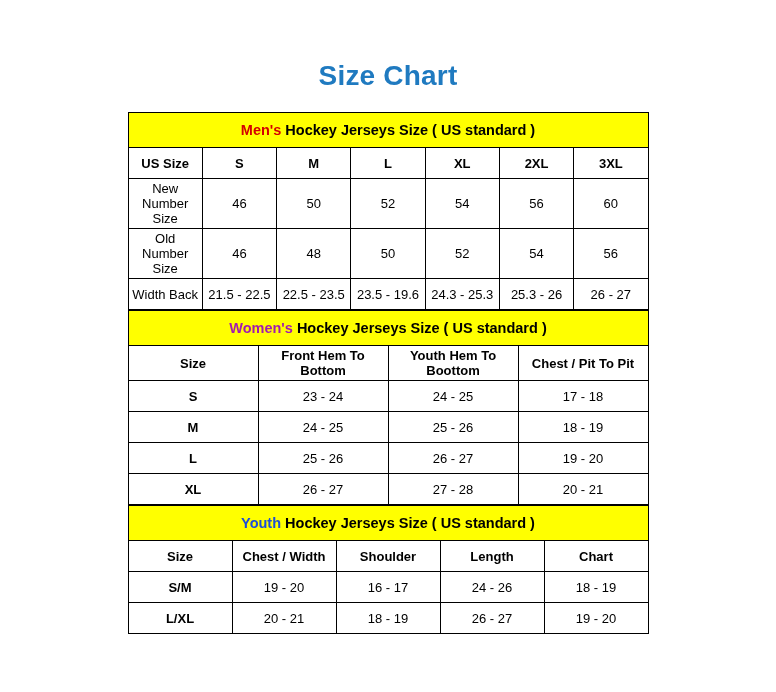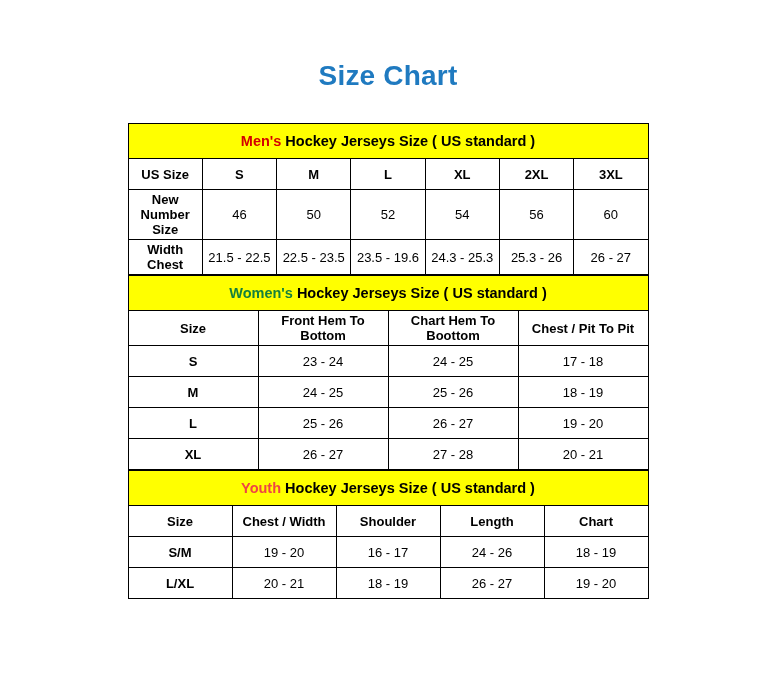--- a/index.html
+++ b/index.html
@@ -30,7 +30,7 @@
   }
   .tables-wrap {
     width: 521px;
-    margin: 11px auto;
+    margin: 0 auto;
   }
   table {
     width: 100%;

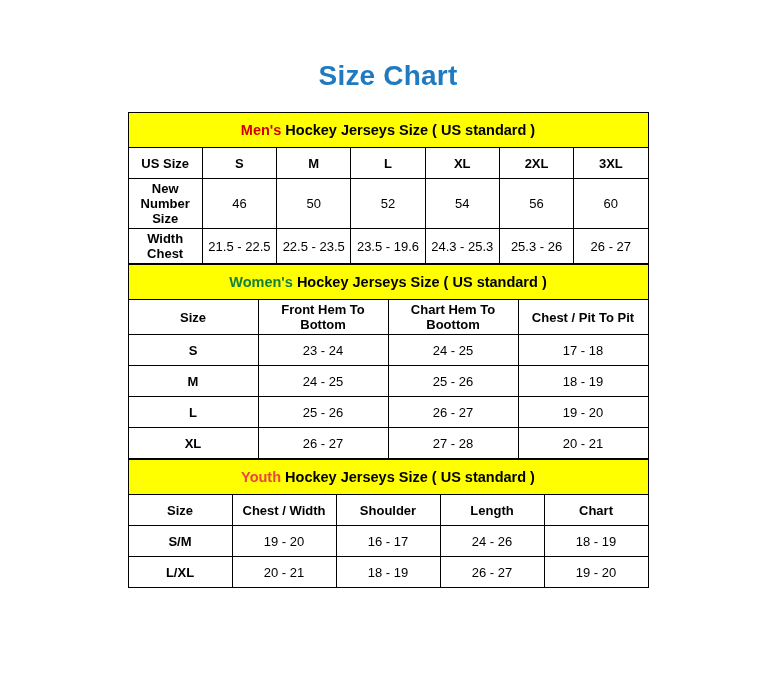--- a/index.html
+++ b/index.html
@@ -60,7 +60,7 @@
     font-weight: bold;
   }
   .rowlabel {
-    font-weight: bold;
+    font-weight: normal;
   }
   .wlabel {
     font-weight: bold;

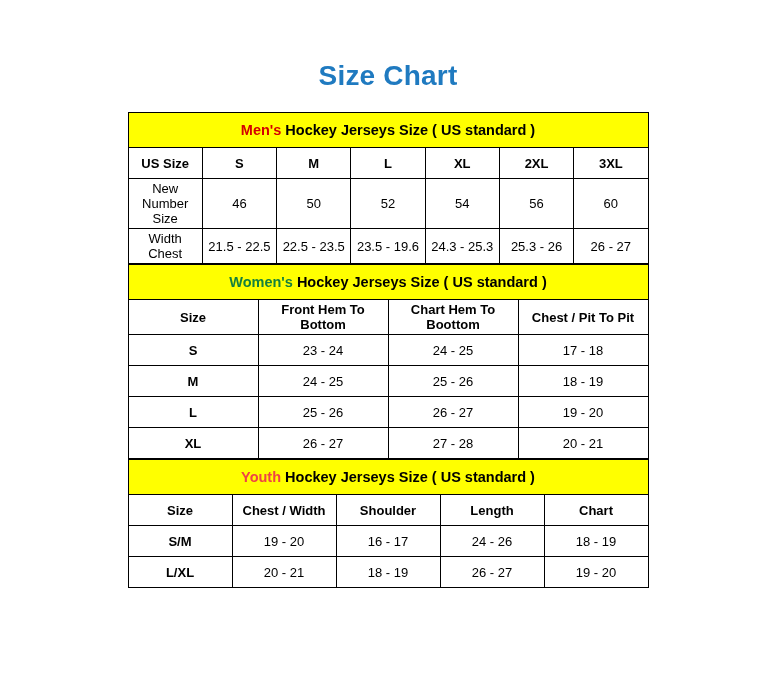--- a/index.html
+++ b/index.html
@@ -99,6 +99,15 @@
         <td>60</td>
       </tr>
       <tr>
+        <td class="rowlabel">Old Number Size</td>
+        <td>46</td>
+        <td>48</td>
+        <td>50</td>
+        <td>52</td>
+        <td>54</td>
+        <td>56</td>
+      </tr>
+      <tr>
         <td class="rowlabel">Width Chest</td>
         <td>21.5 - 22.5</td>
         <td>22.5 - 23.5</td>

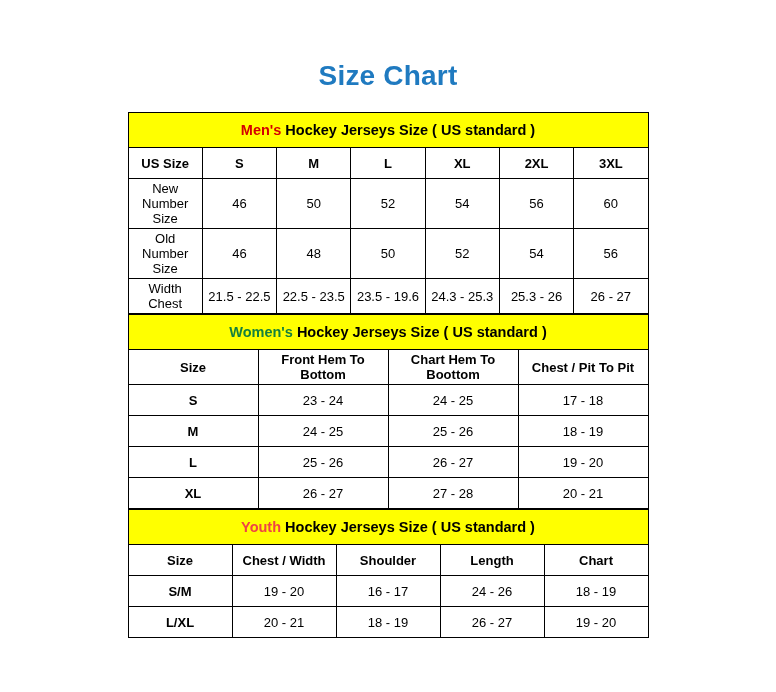--- a/index.html
+++ b/index.html
@@ -108,7 +108,7 @@
         <td>56</td>
       </tr>
       <tr>
-        <td class="rowlabel">Width Chest</td>
+        <td class="rowlabel">Width Back</td>
         <td>21.5 - 22.5</td>
         <td>22.5 - 23.5</td>
         <td>23.5 - 19.6</td>

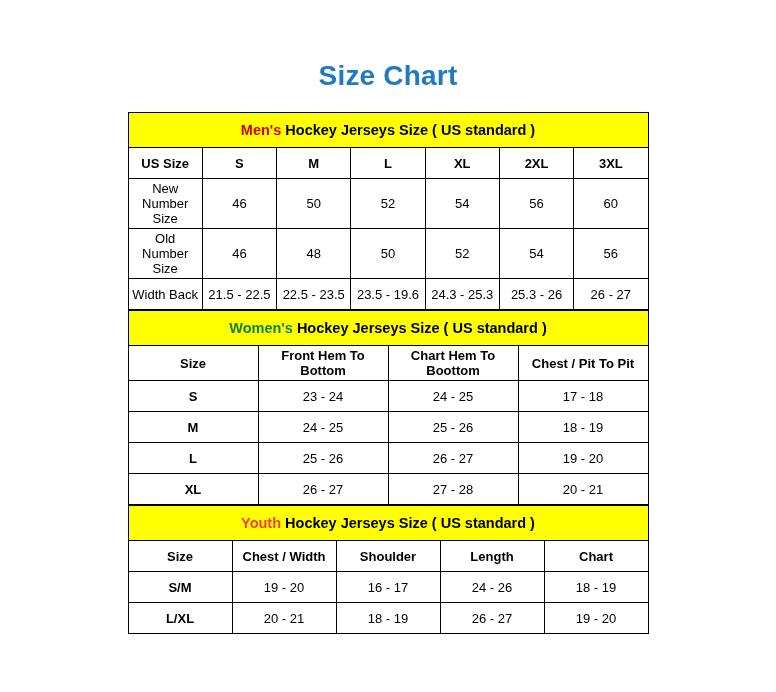--- a/index.html
+++ b/index.html
@@ -54,7 +54,7 @@
     height: 30px;
   }
   .section-banner .accent-men { color: #d40000; }
-  .section-banner .accent-women { color: #15803d; }
+  .section-banner .accent-women { color: #a21caf; }
   .section-banner .accent-youth { color: #ef4444; }
   .hdr {
     font-weight: bold;

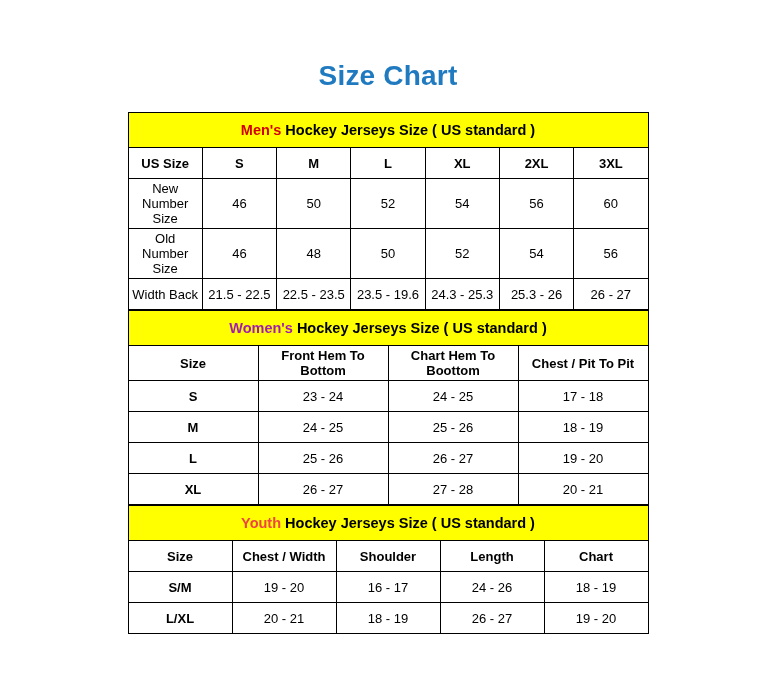--- a/index.html
+++ b/index.html
@@ -127,7 +127,7 @@
       <tr>
         <td class="hdr" style="width:22%">Size</td>
         <td class="hdr" style="width:26%">Front Hem To Bottom</td>
-        <td class="hdr" style="width:26%">Chart Hem To Boottom</td>
+        <td class="hdr" style="width:26%">Youth Hem To Boottom</td>
         <td class="hdr" style="width:26%">Chest / Pit To Pit</td>
       </tr>
       <tr>

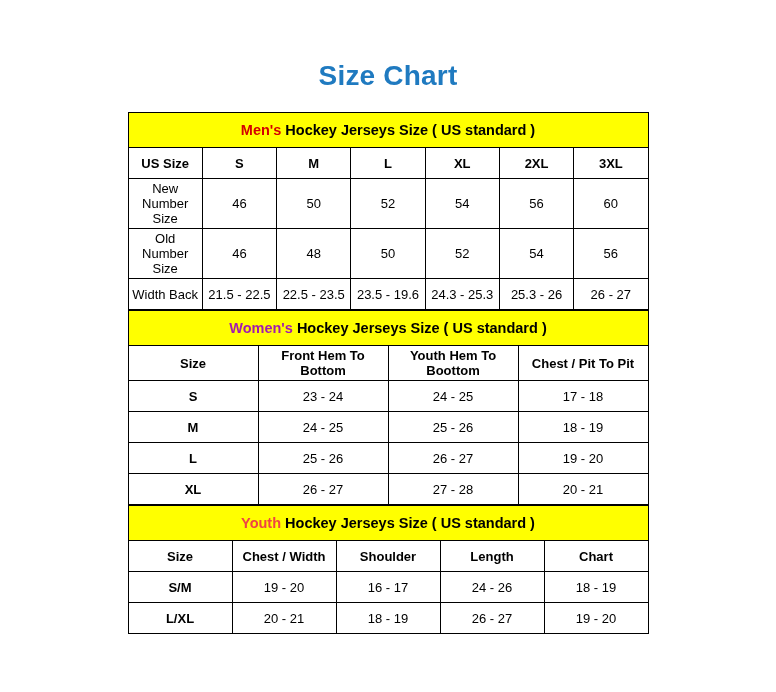--- a/index.html
+++ b/index.html
@@ -55,7 +55,7 @@
   }
   .section-banner .accent-men { color: #d40000; }
   .section-banner .accent-women { color: #a21caf; }
-  .section-banner .accent-youth { color: #ef4444; }
+  .section-banner .accent-youth { color: #1d4ed8; }
   .hdr {
     font-weight: bold;
   }

